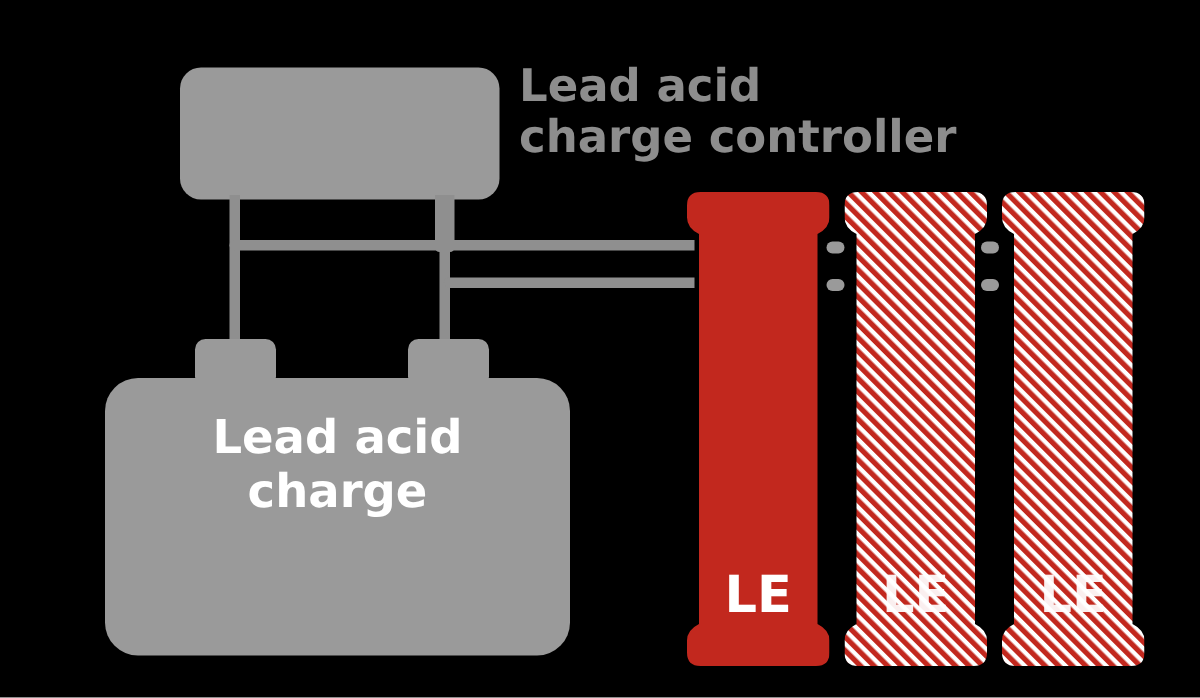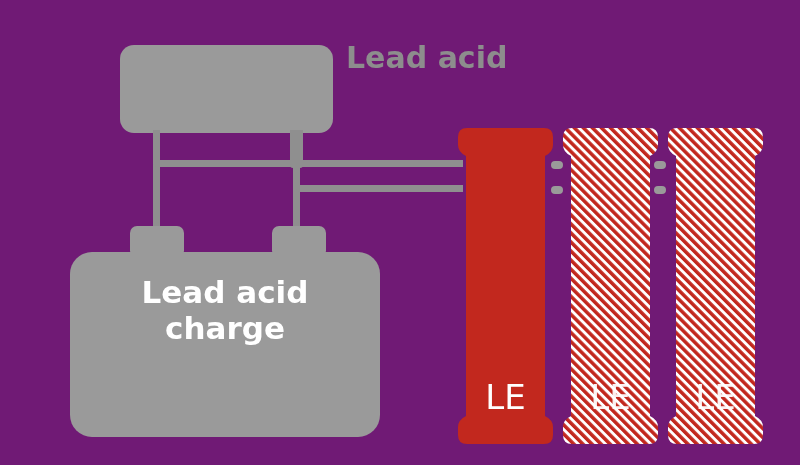--- a/index.html
+++ b/index.html
@@ -4,7 +4,7 @@
 <style>
   html,body{margin:0;padding:0;background:#ffffff;}
   .canvas{
-    position:relative;width:800px;height:465px;background:#701a75;overflow:hidden;
+    position:relative;width:800px;height:465px;background:#000000;overflow:hidden;
     font-family:"DejaVu Sans","Liberation Sans",sans-serif;
   }
   

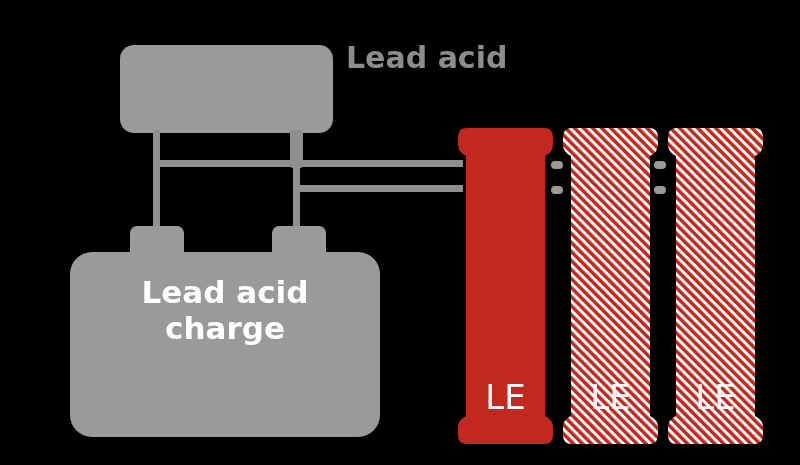--- a/index.html
+++ b/index.html
@@ -75,6 +75,7 @@
   <div class="controller-box"></div>
   <div class="controller-label">
     <span>Lead acid</span>
+    <span>charge controller</span>
   </div>
 
   <div class="wire v-ctrl-left"></div>

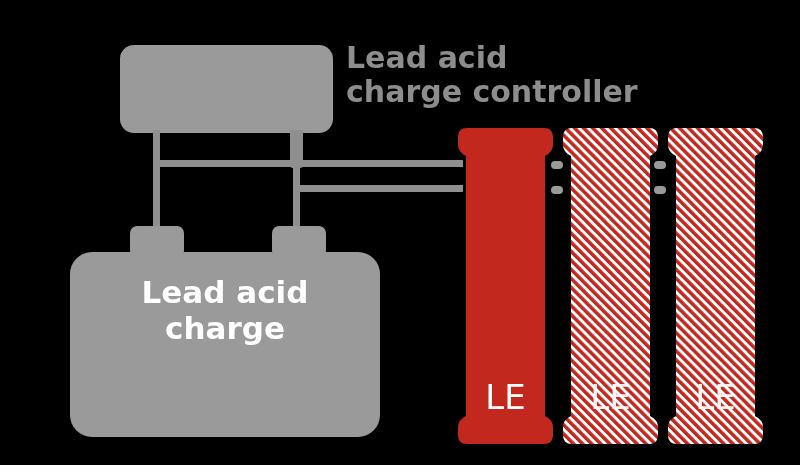--- a/index.html
+++ b/index.html
@@ -45,7 +45,7 @@
   .module svg{display:block;width:95px;height:316px;}
   .module .le-label{
     position:absolute;left:0;bottom:30px;width:100%;text-align:center;
-    color:#ffffff;font-weight:normal;font-size:34px;line-height:34px;
+    color:#ffffff;font-weight:bold;font-size:34px;line-height:34px;
   }
   .module.hatched .le-label{opacity:0.93;}
   .module.m1{left:458px;}

